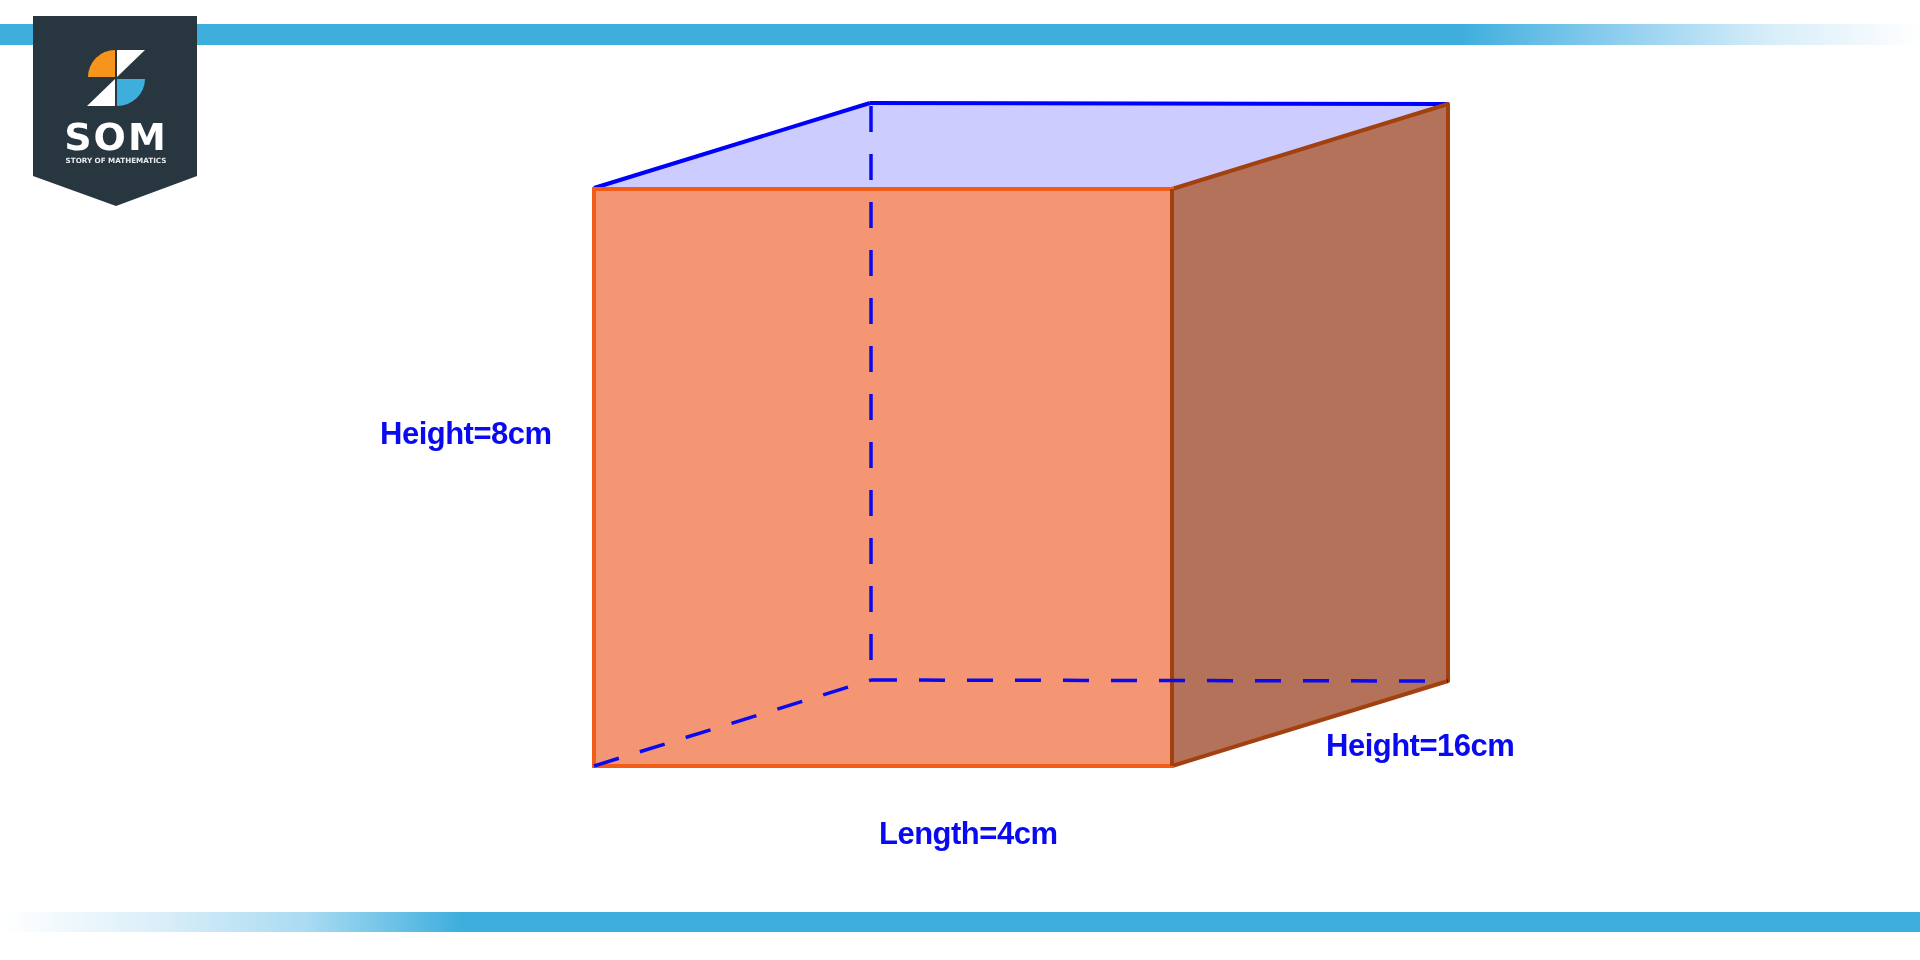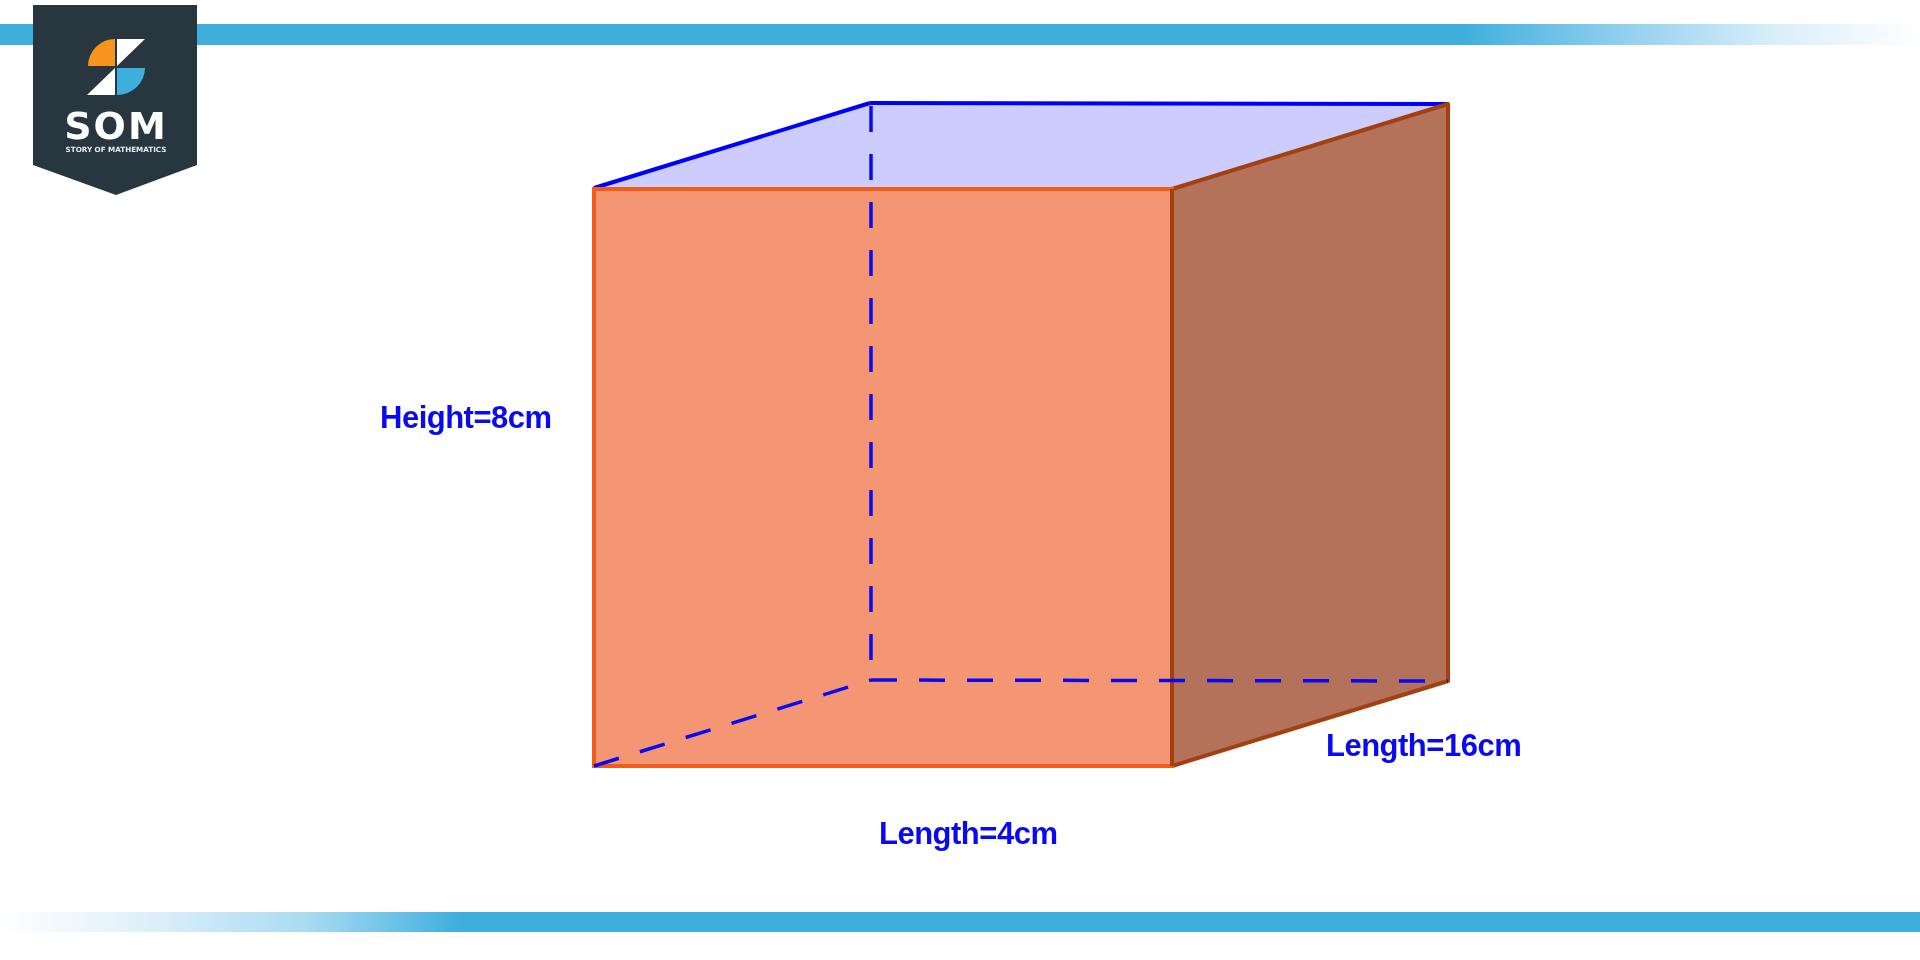--- a/index.html
+++ b/index.html
@@ -17,7 +17,7 @@
     background: linear-gradient(to right, #ffffff 0%, #dcefF9 8%, #a9dbf2 16%, #3eaedd 24%, #3eaedd 100%);
   }
   .logo {
-    position: absolute; left: 33px; top: 5px; width: 164px; height: 192px;
+    position: absolute; left: 33px; top: 16px; width: 164px; height: 192px;
   }
   .logo svg { display: block; }
   .diagram { position: absolute; left: 0; top: 0; width: 1920px; height: 960px; }

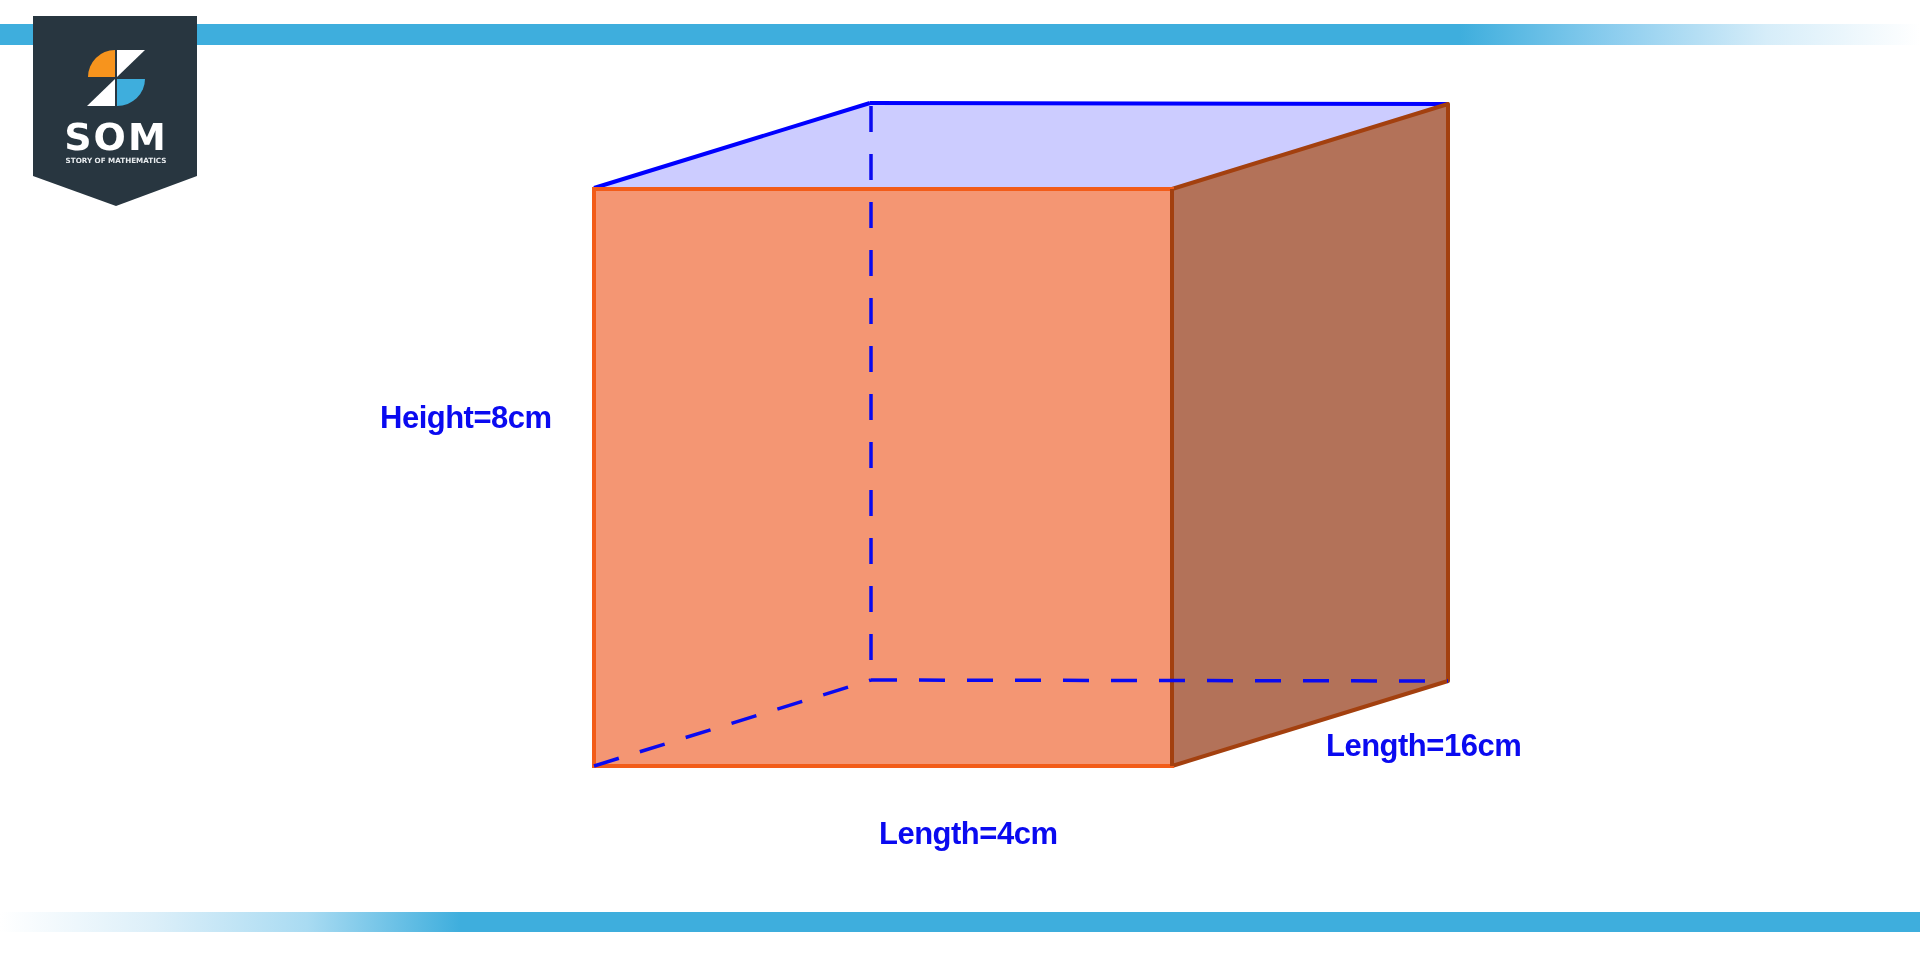--- a/index.html
+++ b/index.html
@@ -66,7 +66,7 @@
   </g>
 </svg>
 
-<div class="label" style="left:380px; top:400px;">Height=8cm</div>
+<div class="label" style="left:380px; top:416px;">Height=8cm</div>
 <div class="label" style="left:879px; top:816px;">Length=4cm</div>
 <div class="label" style="left:1326px; top:728px;">Length=16cm</div>
 

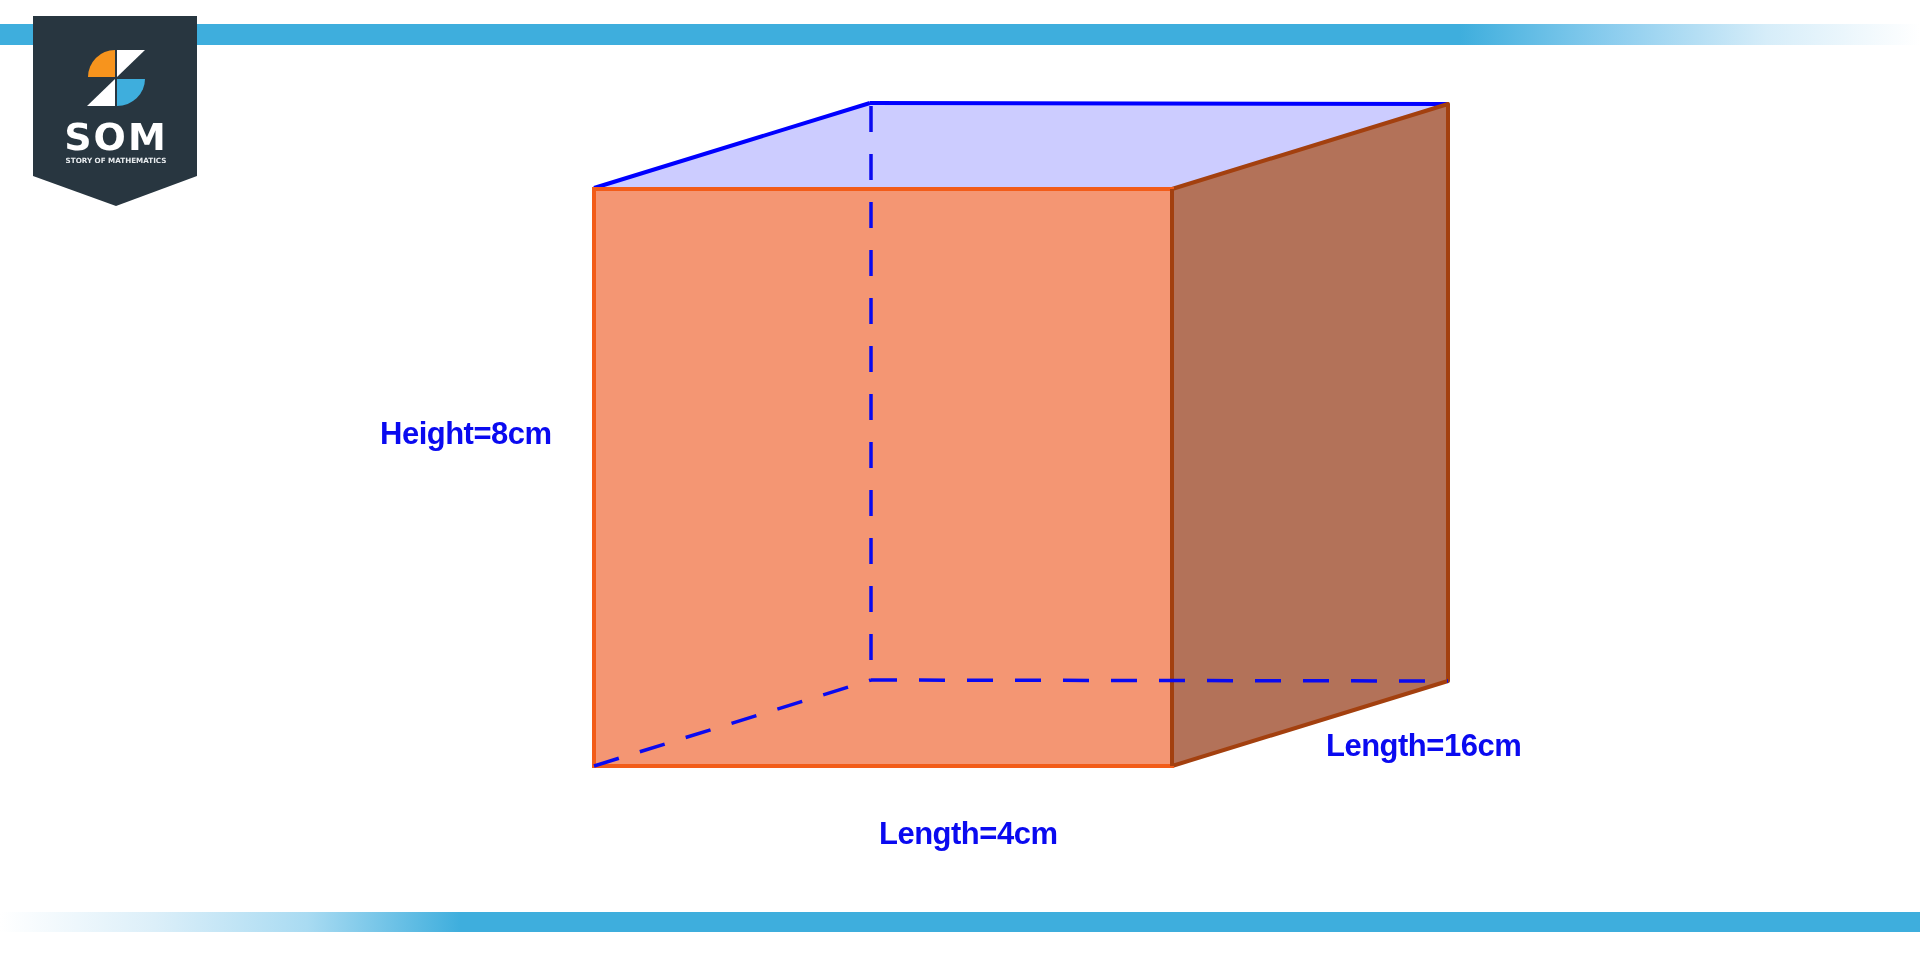--- a/index.html
+++ b/index.html
@@ -68,6 +68,6 @@
 
 <div class="label" style="left:380px; top:416px;">Height=8cm</div>
 <div class="label" style="left:879px; top:816px;">Length=4cm</div>
-<div class="label" style="left:1326px; top:728px;">Length=16cm</div>
+<div class="label" style="left:1326px; top:728px;">Height=16cm</div>
 
 </body></html>

